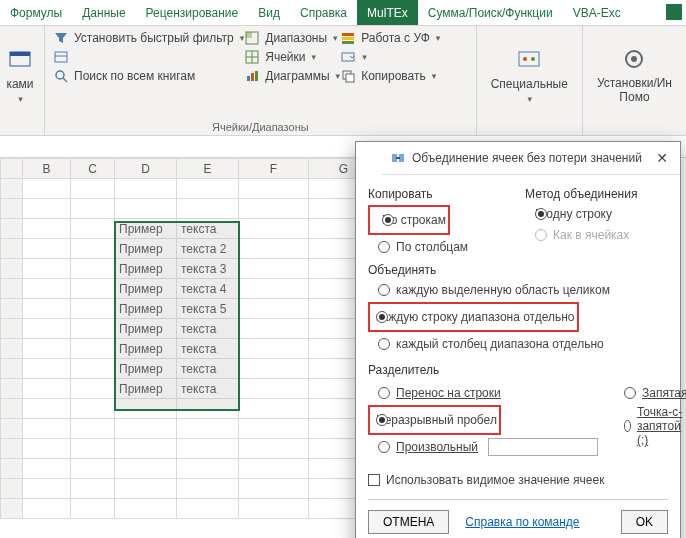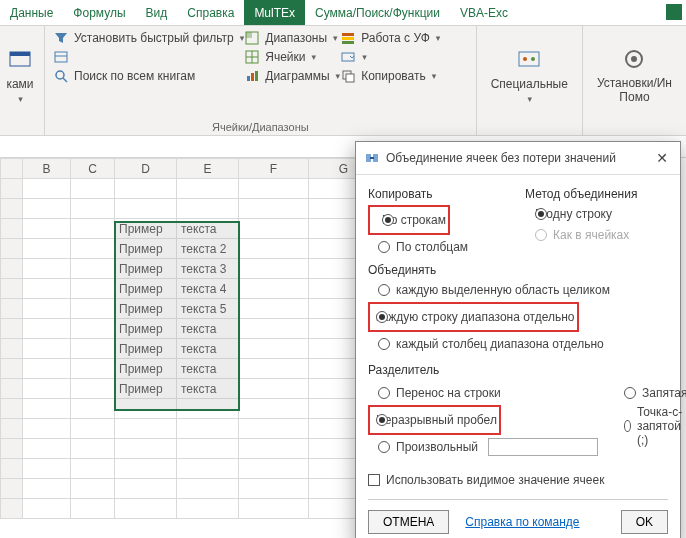--- a/index.html
+++ b/index.html
@@ -64,8 +64,8 @@
 <div class="titlebar-right"></div>
 
 <div class="tabstrip">
+  <div class="tab">Формулы</div>
   <div class="tab">Данные</div>
-  <div class="tab">Формулы</div>
   <div class="tab">Вид</div>
   <div class="tab">Справка</div>
   <div class="tab active">MulTEx</div>

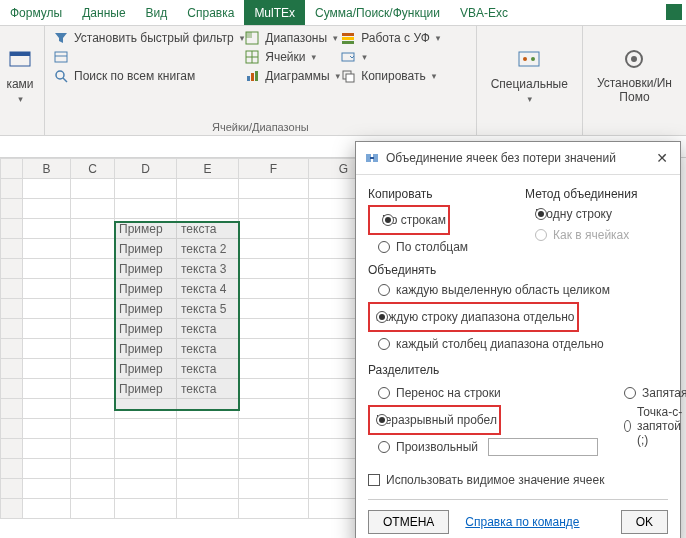--- a/index.html
+++ b/index.html
@@ -66,6 +66,7 @@
 <div class="tabstrip">
   <div class="tab">Формулы</div>
   <div class="tab">Данные</div>
+  <div class="tab">Рецензирование</div>
   <div class="tab">Вид</div>
   <div class="tab">Справка</div>
   <div class="tab active">MulTEx</div>

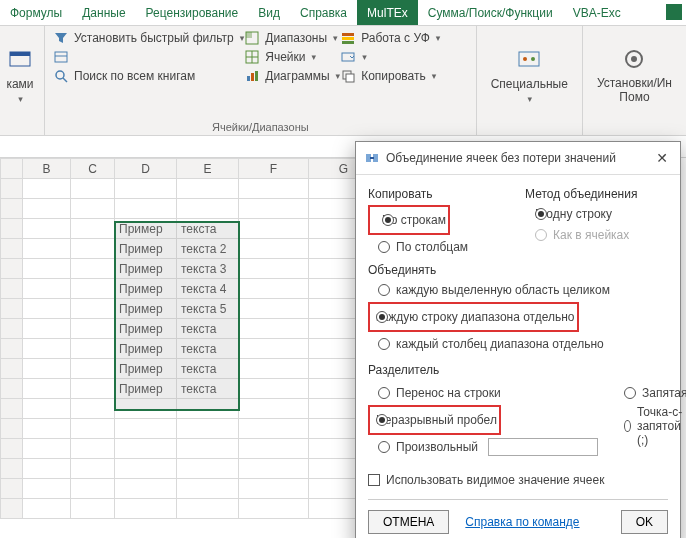--- a/index.html
+++ b/index.html
@@ -36,7 +36,7 @@
 
 
 .dialog { position: absolute; left: 355px; top: 141px; width: 326px; background: #fff; border: 1px solid #888; box-shadow: 0 6px 20px rgba(0,0,0,.35); font-size: 12px; }
-.dlg-title { display: flex; align-items: center; gap: 6px; padding: 6px 8px; border-bottom: 1px solid #ddd; }
+.dlg-title { display: flex; align-items: center; gap: 6px; padding: 6px 8px; border-bottom: 1px solid #ddd; margin-left: 26px; }
 .dlg-title .t { flex: 1; }
 .dlg-close { width: 20px; height: 20px; display: flex; align-items: center; justify-content: center; cursor: pointer; font-size: 14px; }
 .dlg-body { padding: 8px 12px 10px 12px; }

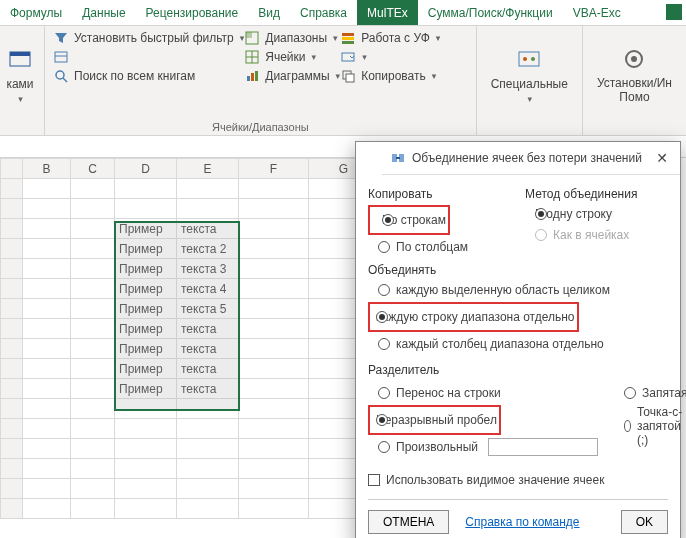--- a/index.html
+++ b/index.html
@@ -51,7 +51,7 @@
 .chk { width: 12px; height: 12px; border: 1px solid #555; background:#fff;}
 .opt input[type=text]{ border:1px solid #aaa; height:18px; width:110px; margin-left:4px;}
 .hl { border: 2px solid #d33; padding: 1px 2px; display: inline-flex; }
-.sep-cols { display: flex; gap: 16px; }
+.sep-cols { display: flex; gap: 16px; text-decoration: underline; }
 .sep-cols .col { flex: 1; }
 .dlg-foot { display: flex; align-items: center; gap: 16px; padding: 10px 0 2px 0; border-top: 1px solid #ccc; margin-top: 10px; }
 .btn { border: 1px solid #888; background: #f4f4f4; padding: 4px 14px; cursor: pointer; font-size: 12px; }

